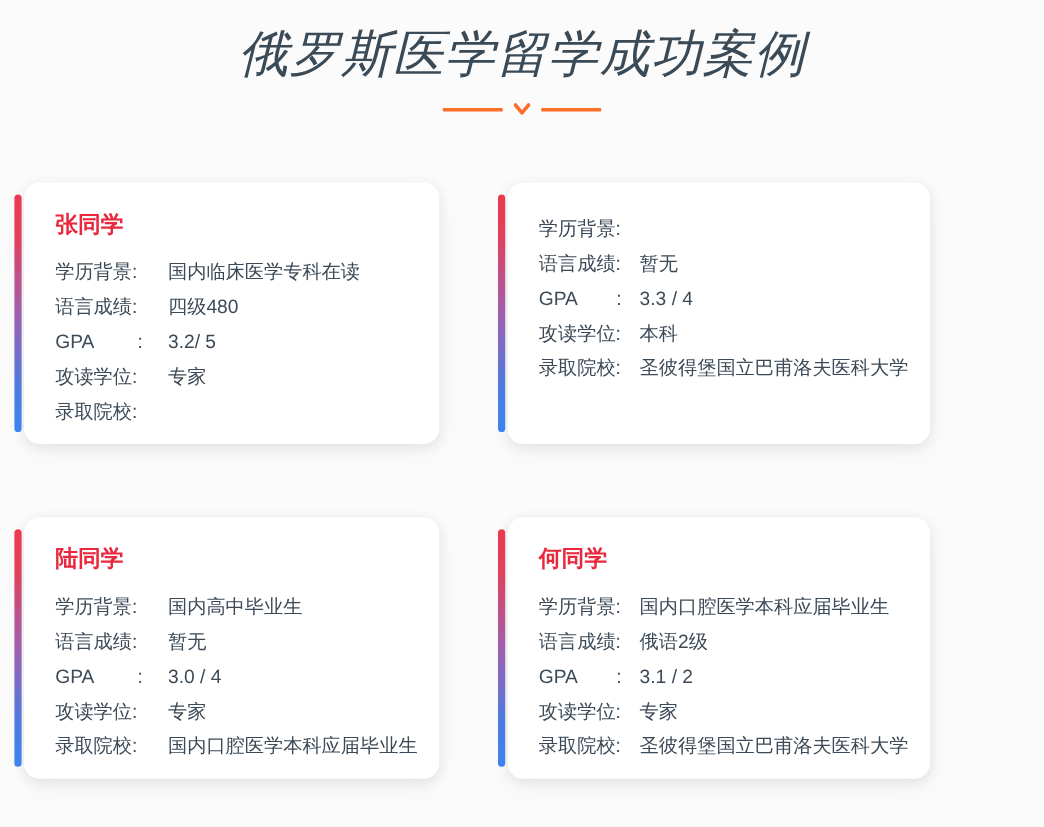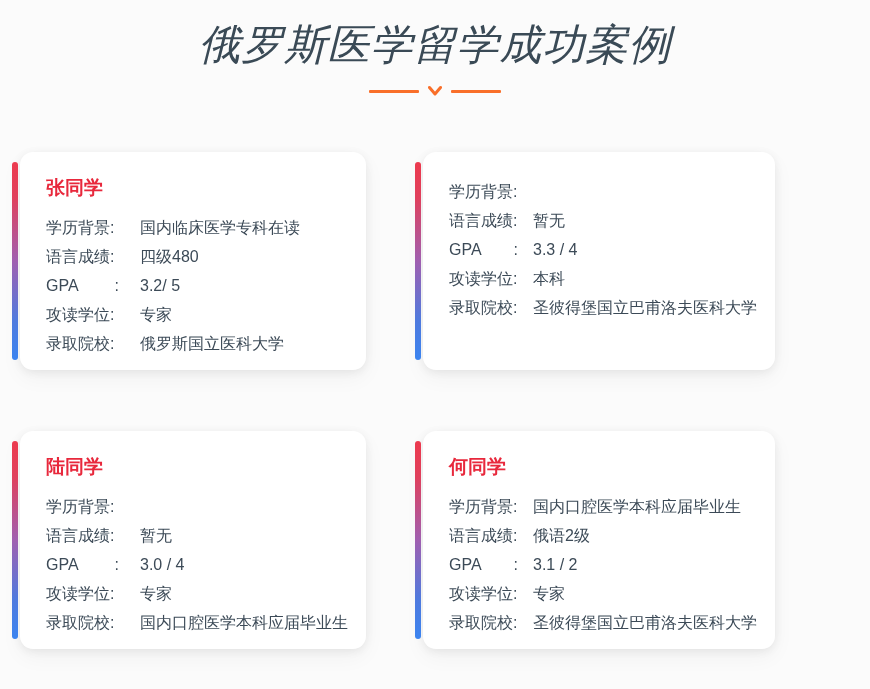--- a/index.html
+++ b/index.html
@@ -166,7 +166,6 @@
       </div>
       <div class="info-row">
         <span class="info-label">录取院校:</span>
-        <span class="info-value">俄罗斯国立医科大学</span>
       </div>
     </div>
 

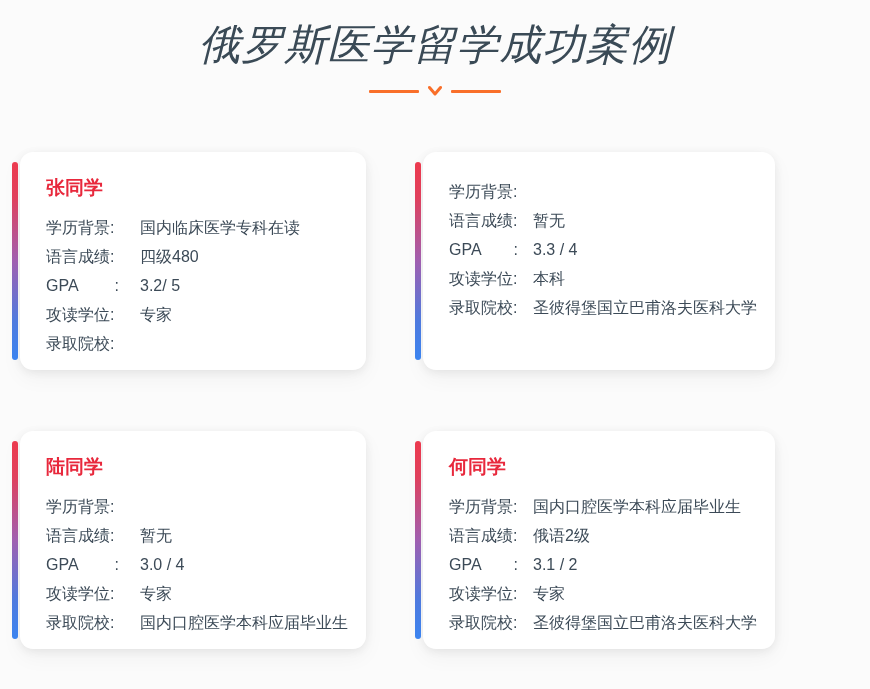--- a/index.html
+++ b/index.html
@@ -197,6 +197,7 @@
       <div class="student-name">陆同学</div>
       <div class="info-row">
         <span class="info-label">学历背景:</span>
+        <span class="info-value">国内高中毕业生</span>
       </div>
       <div class="info-row">
         <span class="info-label">语言成绩:</span>

